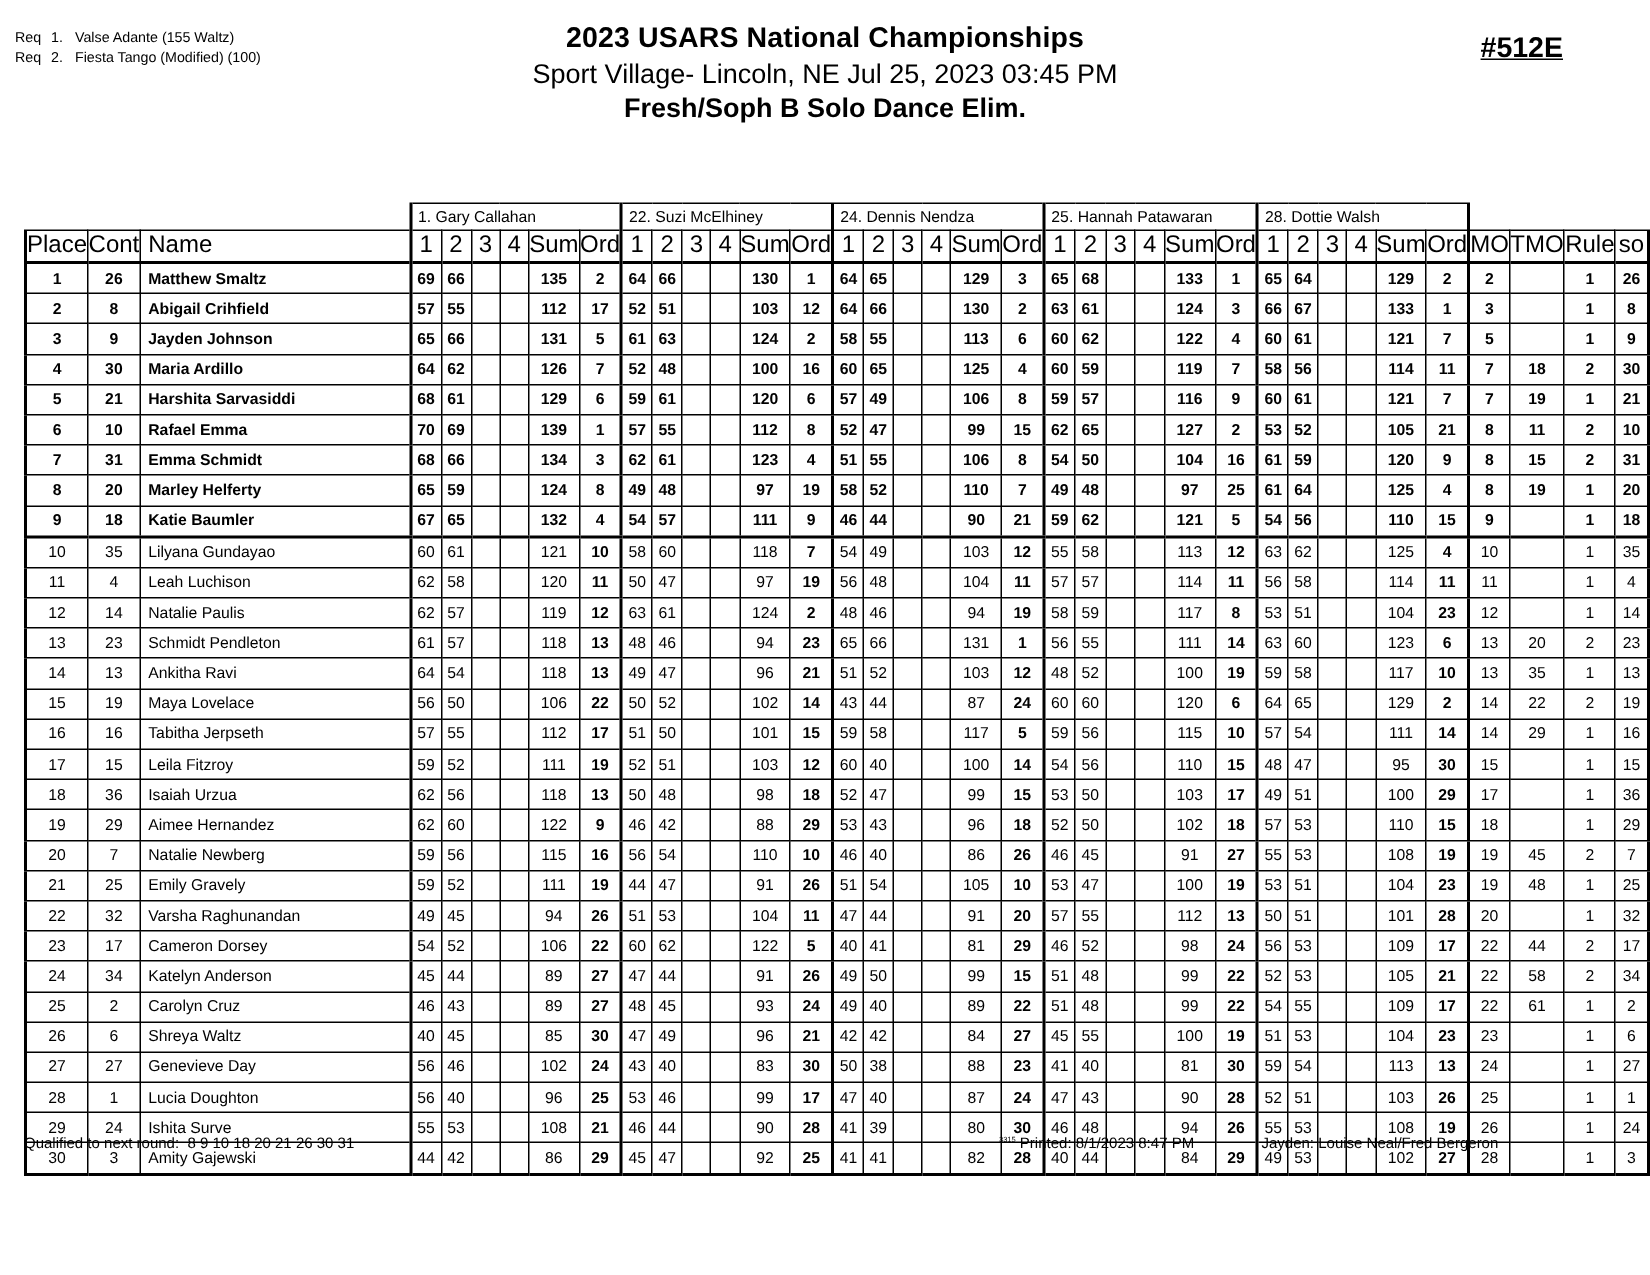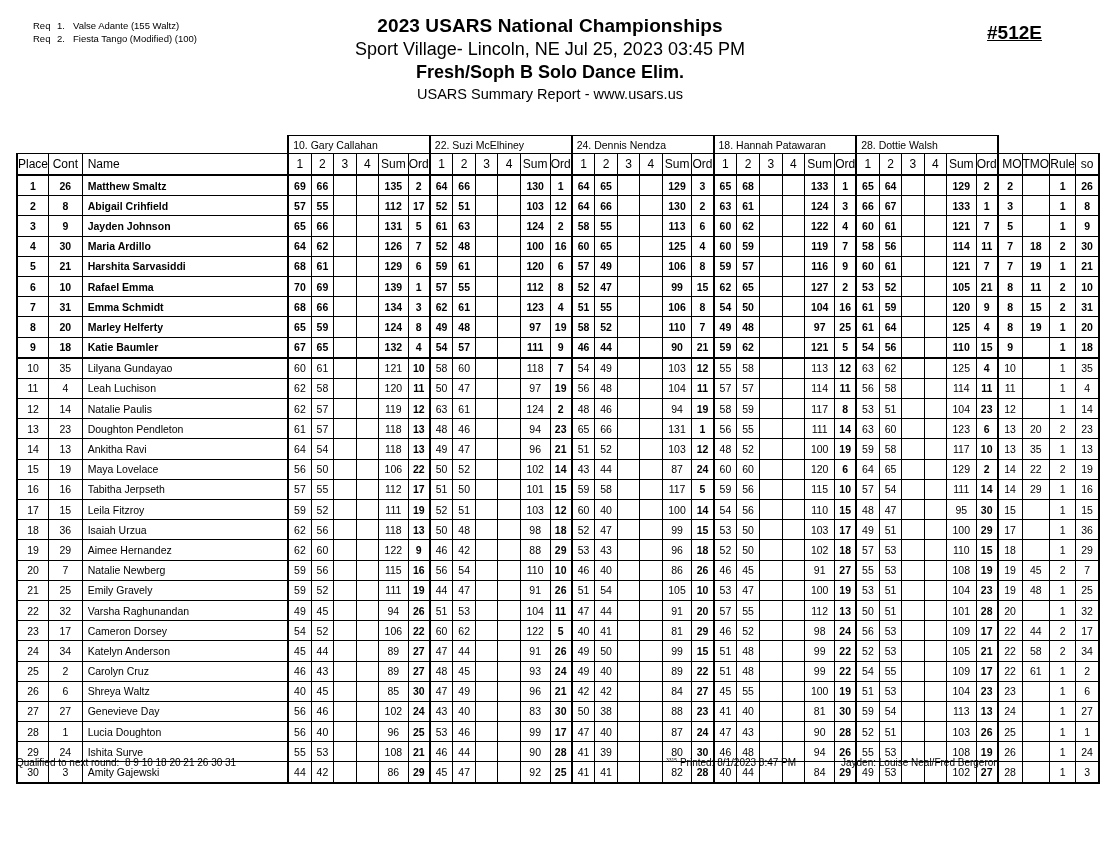--- a/index.html
+++ b/index.html
@@ -15,7 +15,7 @@
   
   .req-block {
     position:absolute; left:10px; top:19px;
-    font-size:9.5px; line-height:13px; white-space:nowrap;margin-left:23px;
+    font-size:9.5px; line-height:13px; white-space:nowrap;
   }
   .req-line span { display:inline-block; }
   .req-lbl { width:24px; }

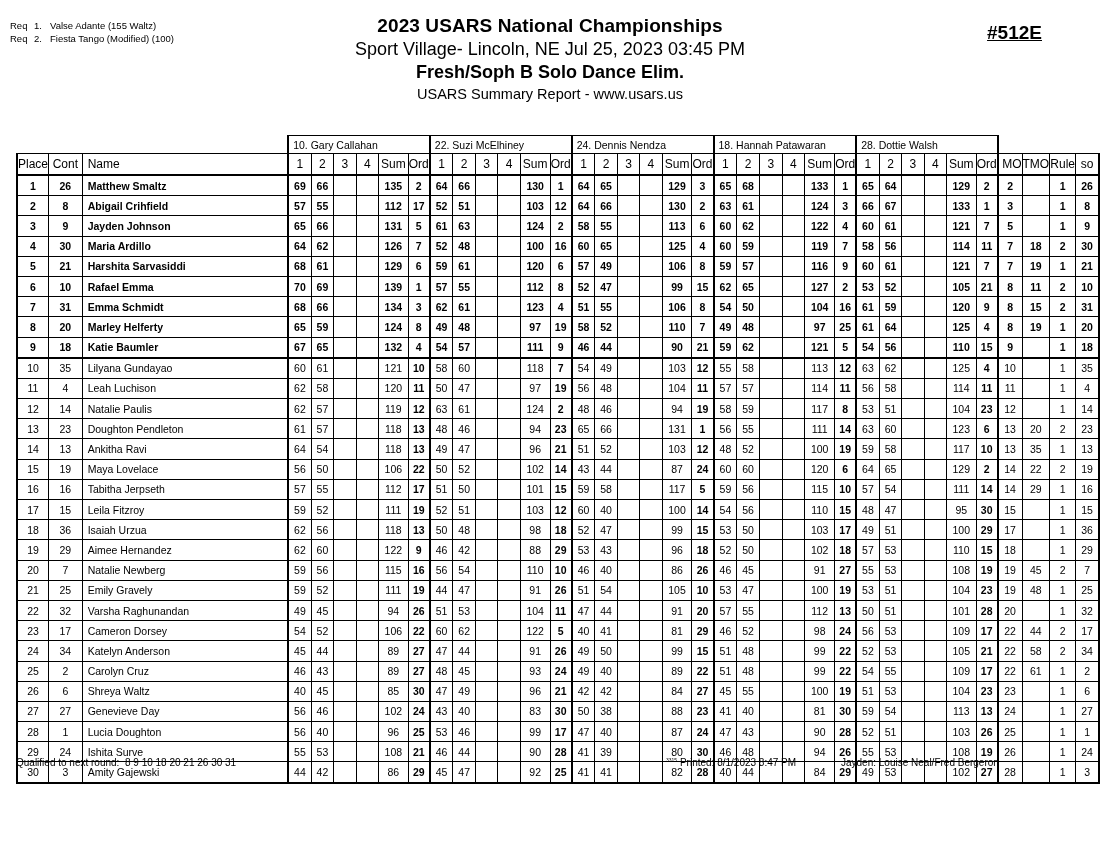--- a/index.html
+++ b/index.html
@@ -108,7 +108,6 @@
     <div class="t1">2023 USARS National Championships</div>
     <div class="t2">Sport Village- Lincoln, NE  Jul 25, 2023  03:45 PM</div>
     <div class="t3">Fresh/Soph B Solo Dance Elim.</div>
-    <div class="t4">USARS Summary Report - www.usars.us</div>
   </div>
   <div class="entry-no">#512E</div>
 

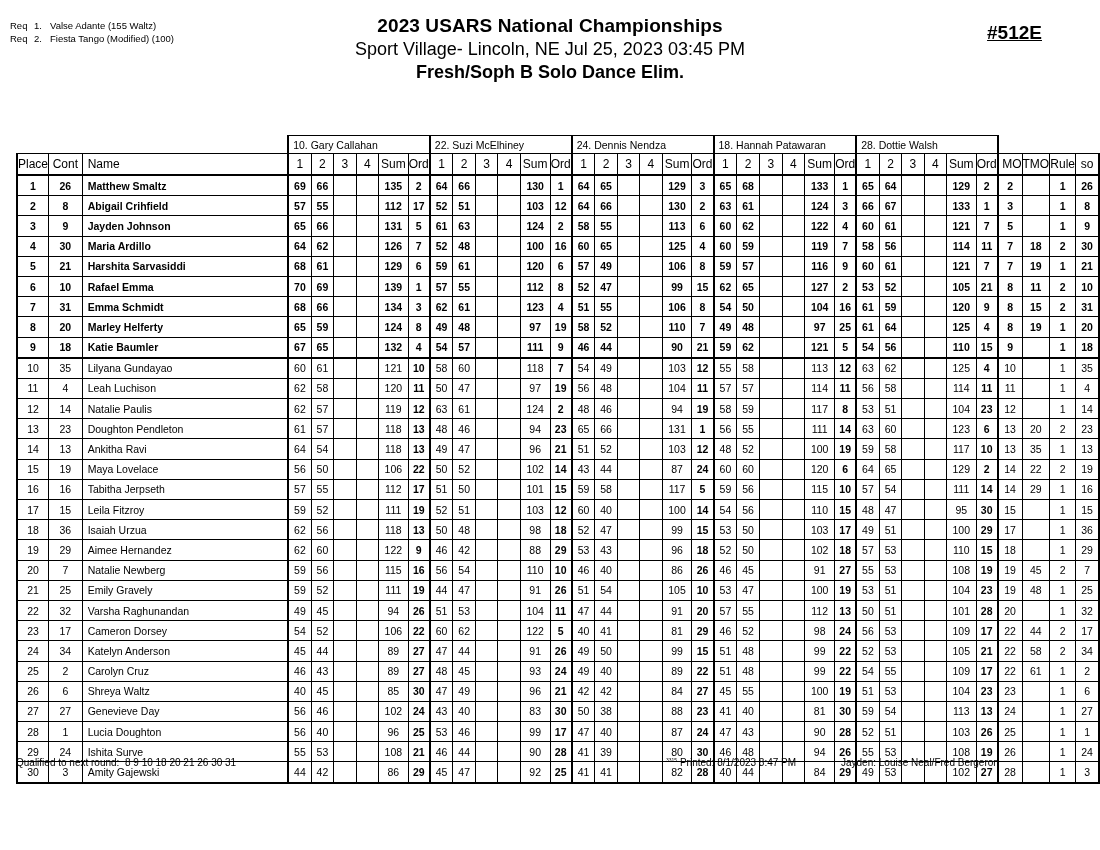--- a/index.html
+++ b/index.html
@@ -118,7 +118,7 @@
           <td class="blank-top w-plc"></td>
           <td class="blank-top w-cont"></td>
           <td class="blank-top w-name"></td>
-          <td class="jh jh-left" colspan="6">10.  Gary Callahan</td>
+          <td class="jh jh-left" colspan="6">1.  Gary Callahan</td>
           <td class="jh jh-left" colspan="6">22.  Suzi McElhiney</td>
           <td class="jh jh-left" colspan="6">24.  Dennis Nendza</td>
           <td class="jh jh-left" colspan="6">18.  Hannah Patawaran</td>

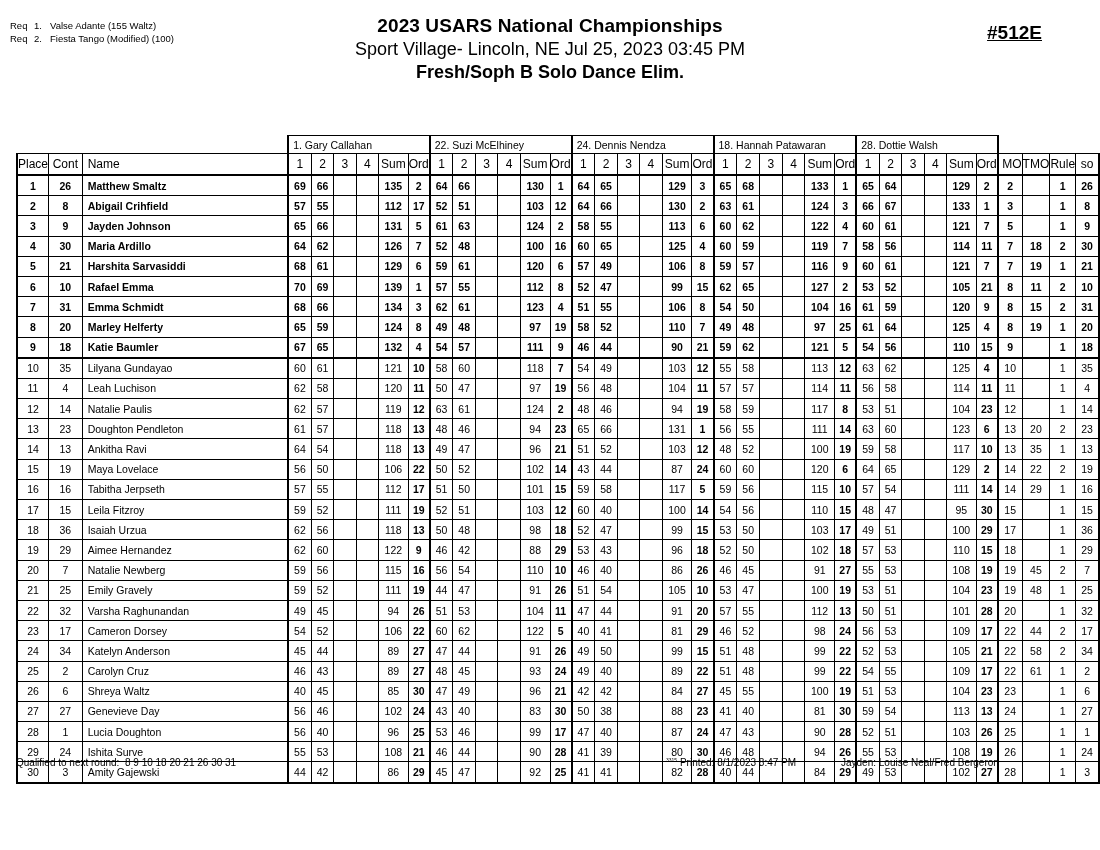--- a/index.html
+++ b/index.html
@@ -121,7 +121,7 @@
           <td class="jh jh-left" colspan="6">1.  Gary Callahan</td>
           <td class="jh jh-left" colspan="6">22.  Suzi McElhiney</td>
           <td class="jh jh-left" colspan="6">24.  Dennis Nendza</td>
-          <td class="jh jh-left" colspan="6">18.  Hannah Patawaran</td>
+          <td class="jh jh-left" colspan="6">25.  Hannah Patawaran</td>
           <td class="jh jh-left blockend" colspan="6">28.  Dottie Walsh</td>
           <td class="blank-top w-mo"></td>
           <td class="blank-top w-tmo"></td>

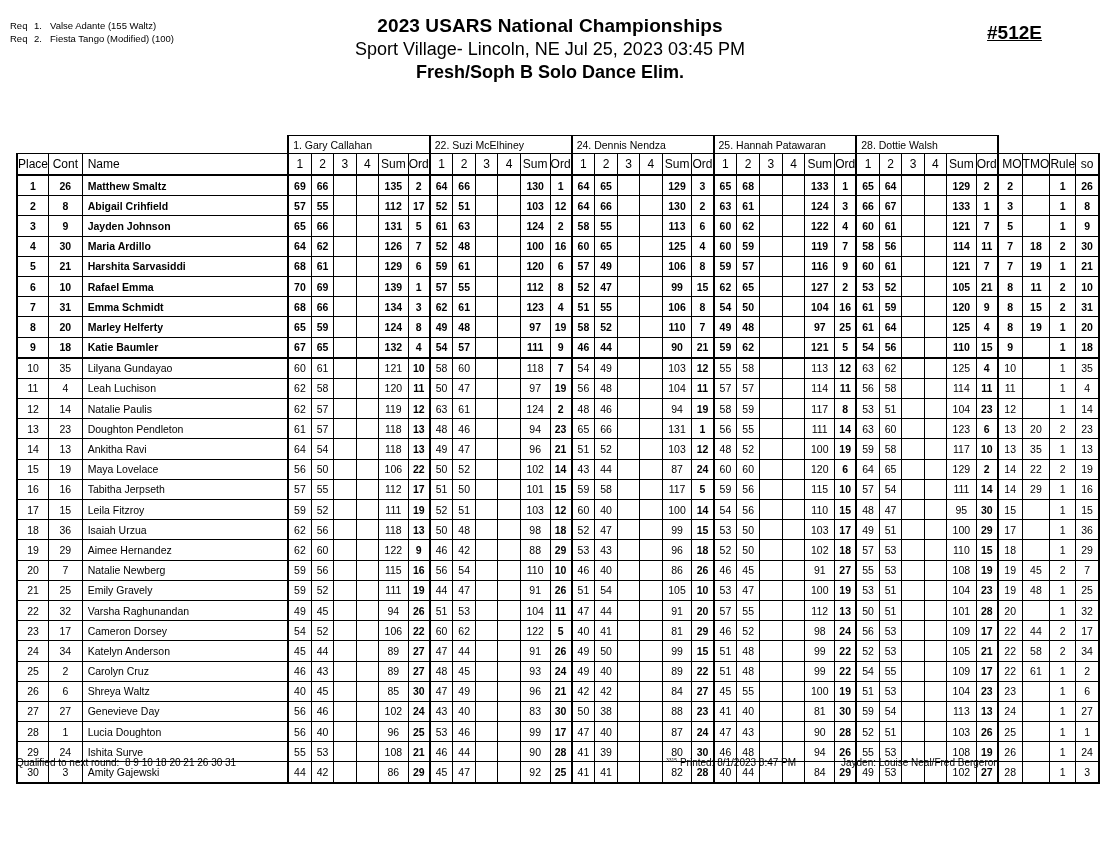--- a/index.html
+++ b/index.html
@@ -50,7 +50,7 @@
 
   .ch { 
     border:1px solid #000; height:20px; text-align:center;
-    font-size:12px; white-space:nowrap;
+    font-size:16px; white-space:nowrap;
   }
   .ch-name { text-align:left; padding-left:5px !important; }
 

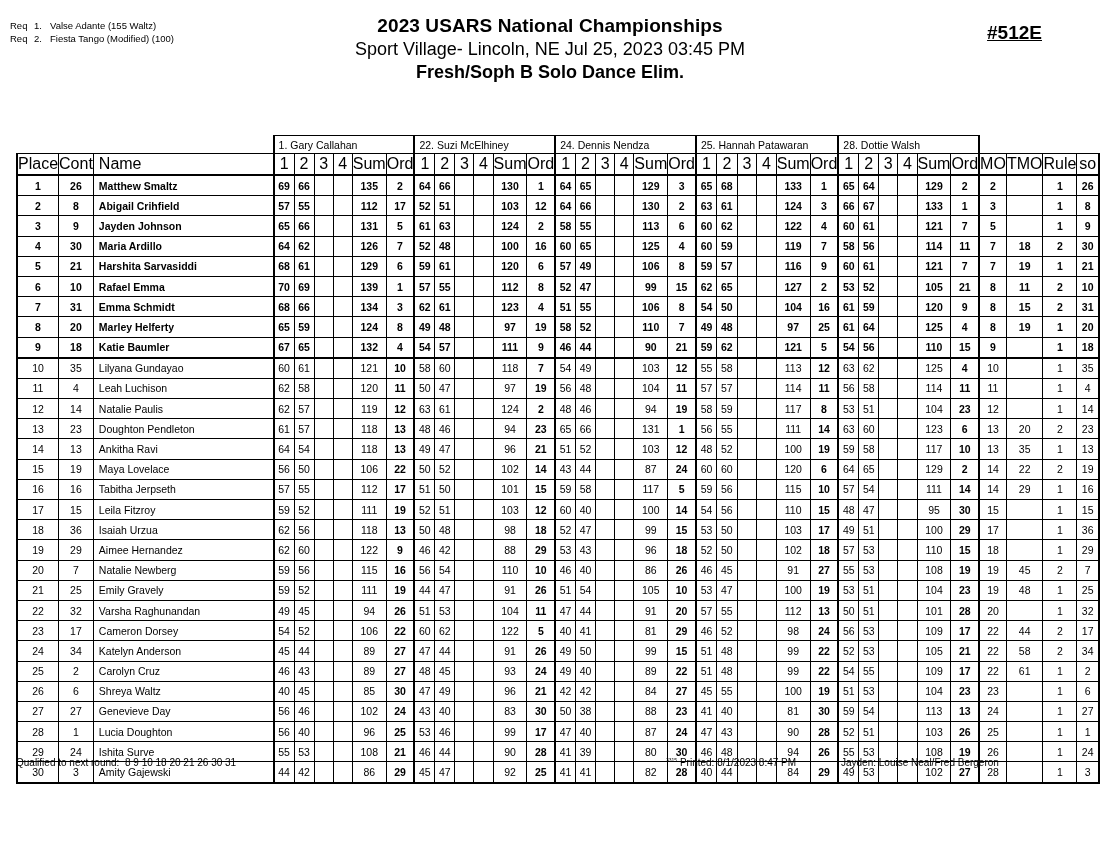--- a/index.html
+++ b/index.html
@@ -641,7 +641,7 @@
           <tr>
             <td class="c plc w-plc tbl-left">13</td>
             <td class="c w-cont">23</td>
-            <td class="c nm w-name">Doughton Pendleton</td>
+            <td class="c nm w-name">Schmidt Pendleton</td>
             <td class="c w-s grp-start">61</td>
             <td class="c w-s">57</td>
             <td class="c w-s"></td>

